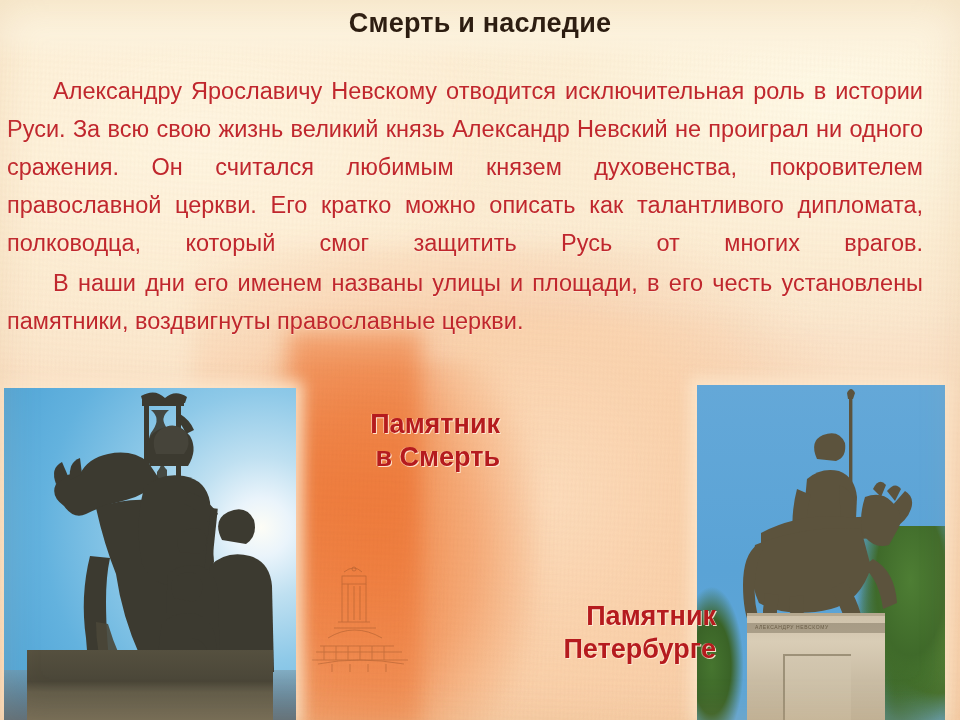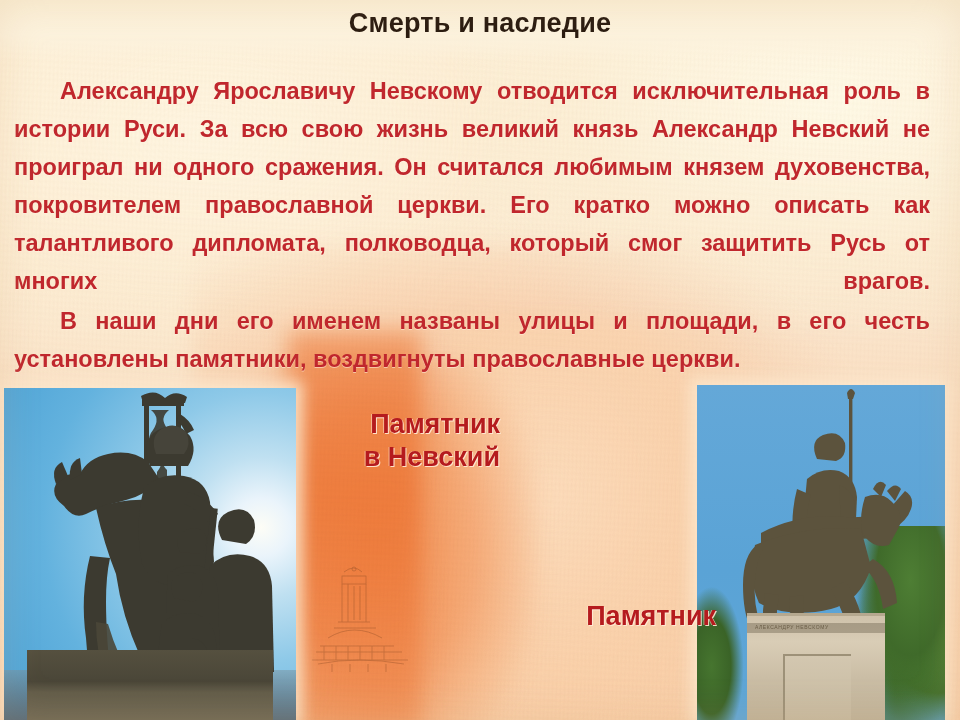--- a/index.html
+++ b/index.html
@@ -83,10 +83,10 @@
 
   
   .body-block{
-    position:absolute;left:14px;top:72px;width:916px;
+    position:absolute;left:7px;top:72px;width:916px;
     color:#c0272d;
     font-size:23.5px;
-    font-weight:700;
+    font-weight:400;
     line-height:38px;
     text-align:justify;
     text-shadow:0 1px 0 rgba(255,240,225,.55);

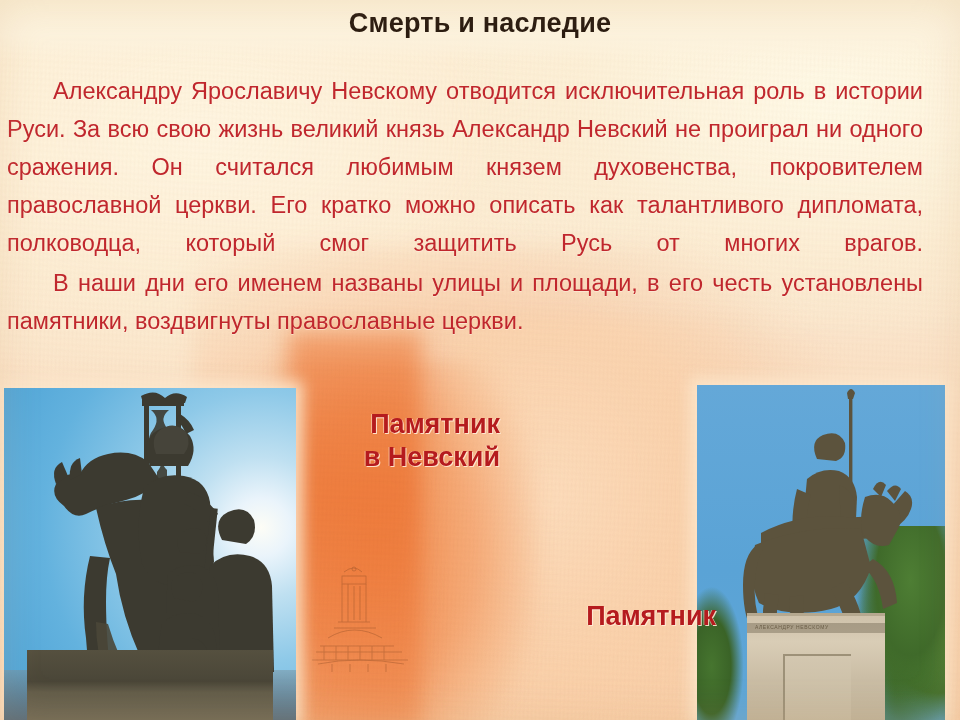--- a/index.html
+++ b/index.html
@@ -297,7 +297,7 @@
 
   <div class="caption caption-pskov">
     <div>Памятник</div>
-    <div>в Невский</div>
+    <div>в Смерть</div>
   </div>
 
   <div class="caption caption-spb">

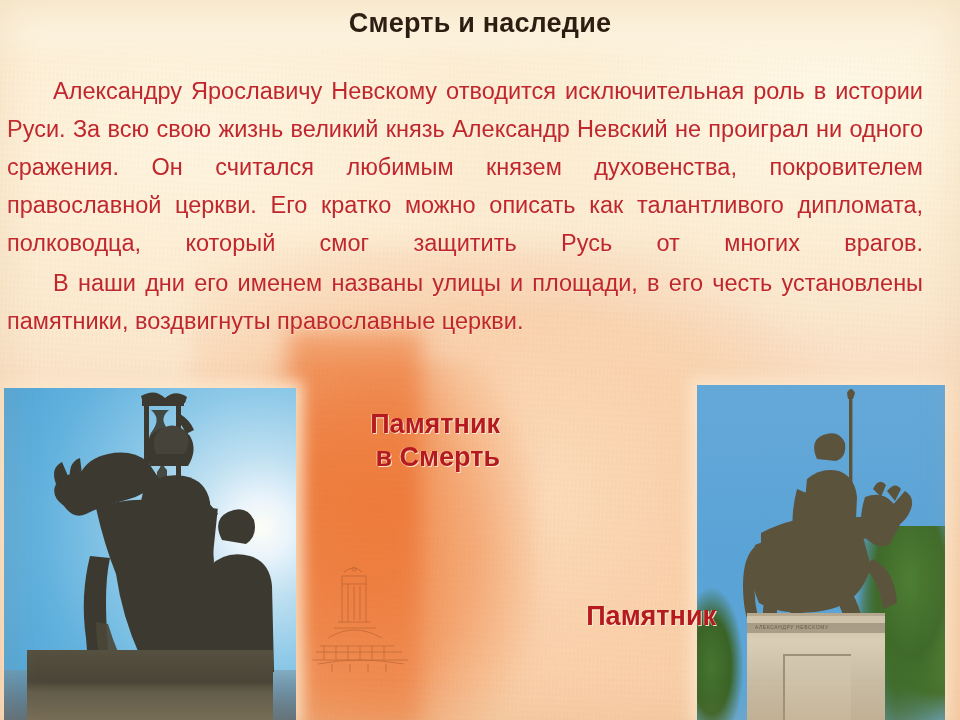--- a/index.html
+++ b/index.html
@@ -302,6 +302,7 @@
 
   <div class="caption caption-spb">
     <div>Памятник</div>
+    <div>Петербурге</div>
   </div>
 
   <div class="vignette"></div>

